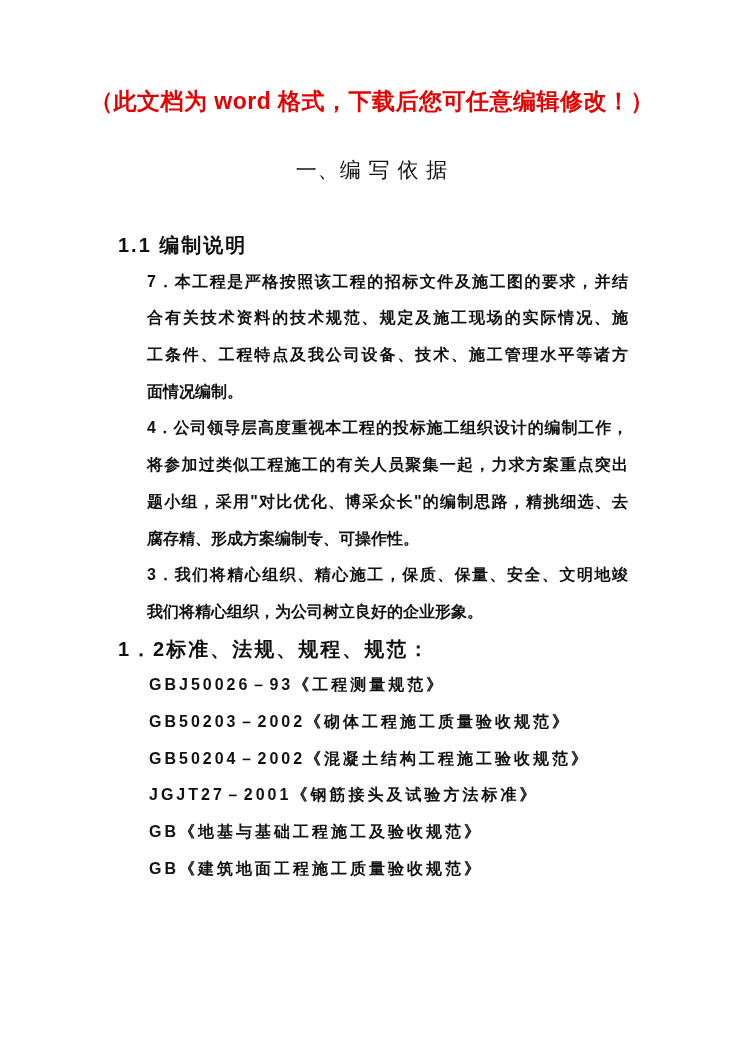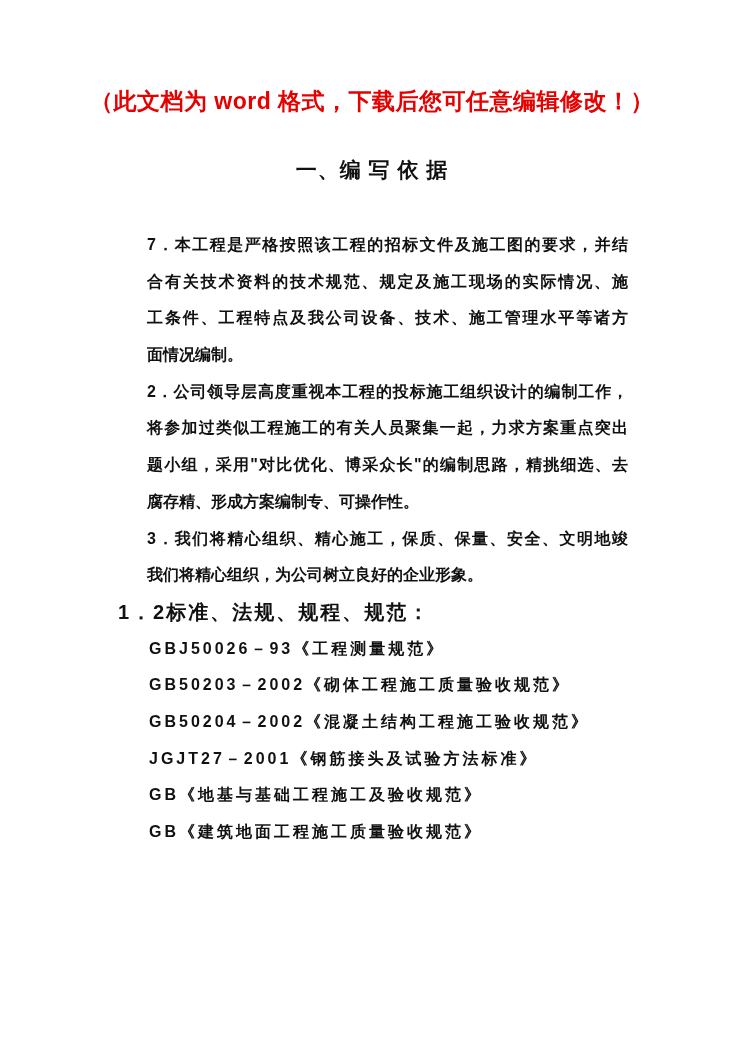--- a/index.html
+++ b/index.html
@@ -34,7 +34,7 @@
     width: 744px;
     text-align: center;
     font-size: 21px;
-    font-weight: 700;
+    font-weight: 400;
     letter-spacing: 1px;
     color: #111111;
   }

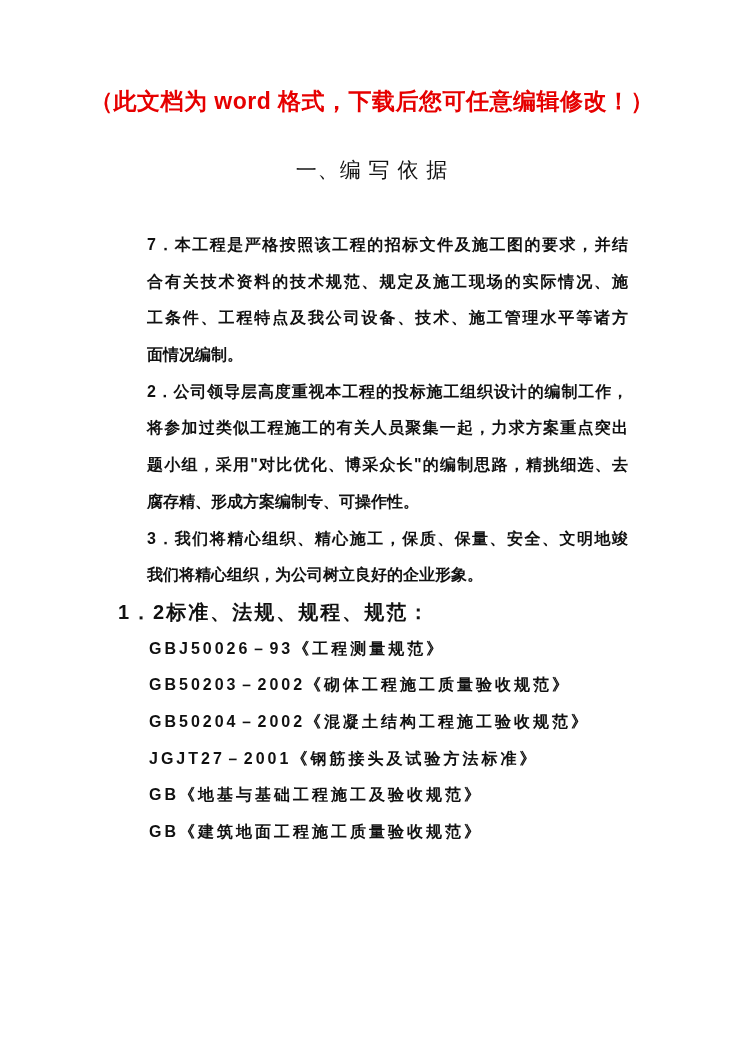--- a/index.html
+++ b/index.html
@@ -80,6 +80,7 @@
   <div class="doc-title">一、编 写 依 据</div>
 
   <div class="content">
+      <div class="line l-heading">1.1 编制说明</div>
       <div class="line l-body">7．本工程是严格按照该工程的招标文件及施工图的要求，并结</div>
       <div class="line l-body">合有关技术资料的技术规范、规定及施工现场的实际情况、施</div>
       <div class="line l-body">工条件、工程特点及我公司设备、技术、施工管理水平等诸方</div>

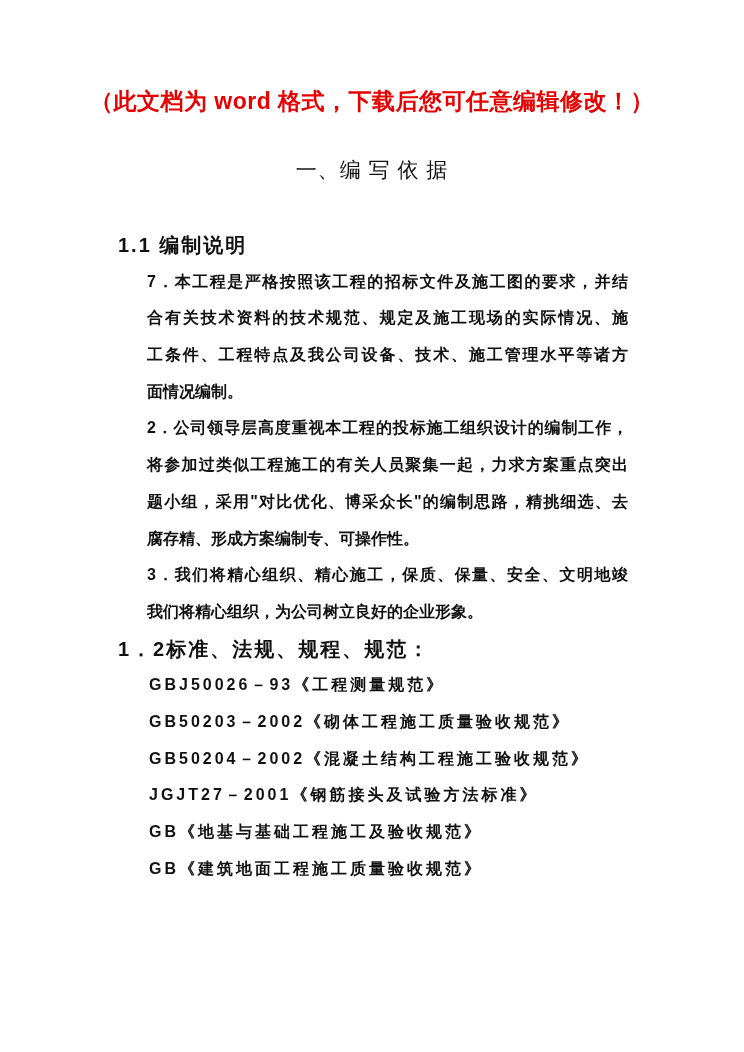--- a/index.html
+++ b/index.html
@@ -85,7 +85,7 @@
       <div class="line l-body">合有关技术资料的技术规范、规定及施工现场的实际情况、施</div>
       <div class="line l-body">工条件、工程特点及我公司设备、技术、施工管理水平等诸方</div>
       <div class="line l-body-end">面情况编制。</div>
-      <div class="line l-body">2．公司领导层高度重视本工程的投标施工组织设计的编制工作，</div>
+      <div class="line l-body">4．公司领导层高度重视本工程的投标施工组织设计的编制工作，</div>
       <div class="line l-body">将参加过类似工程施工的有关人员聚集一起，力求方案重点突出</div>
       <div class="line l-body">题小组，采用"对比优化、博采众长"的编制思路，精挑细选、去</div>
       <div class="line l-body-end">腐存精、形成方案编制专、可操作性。</div>

